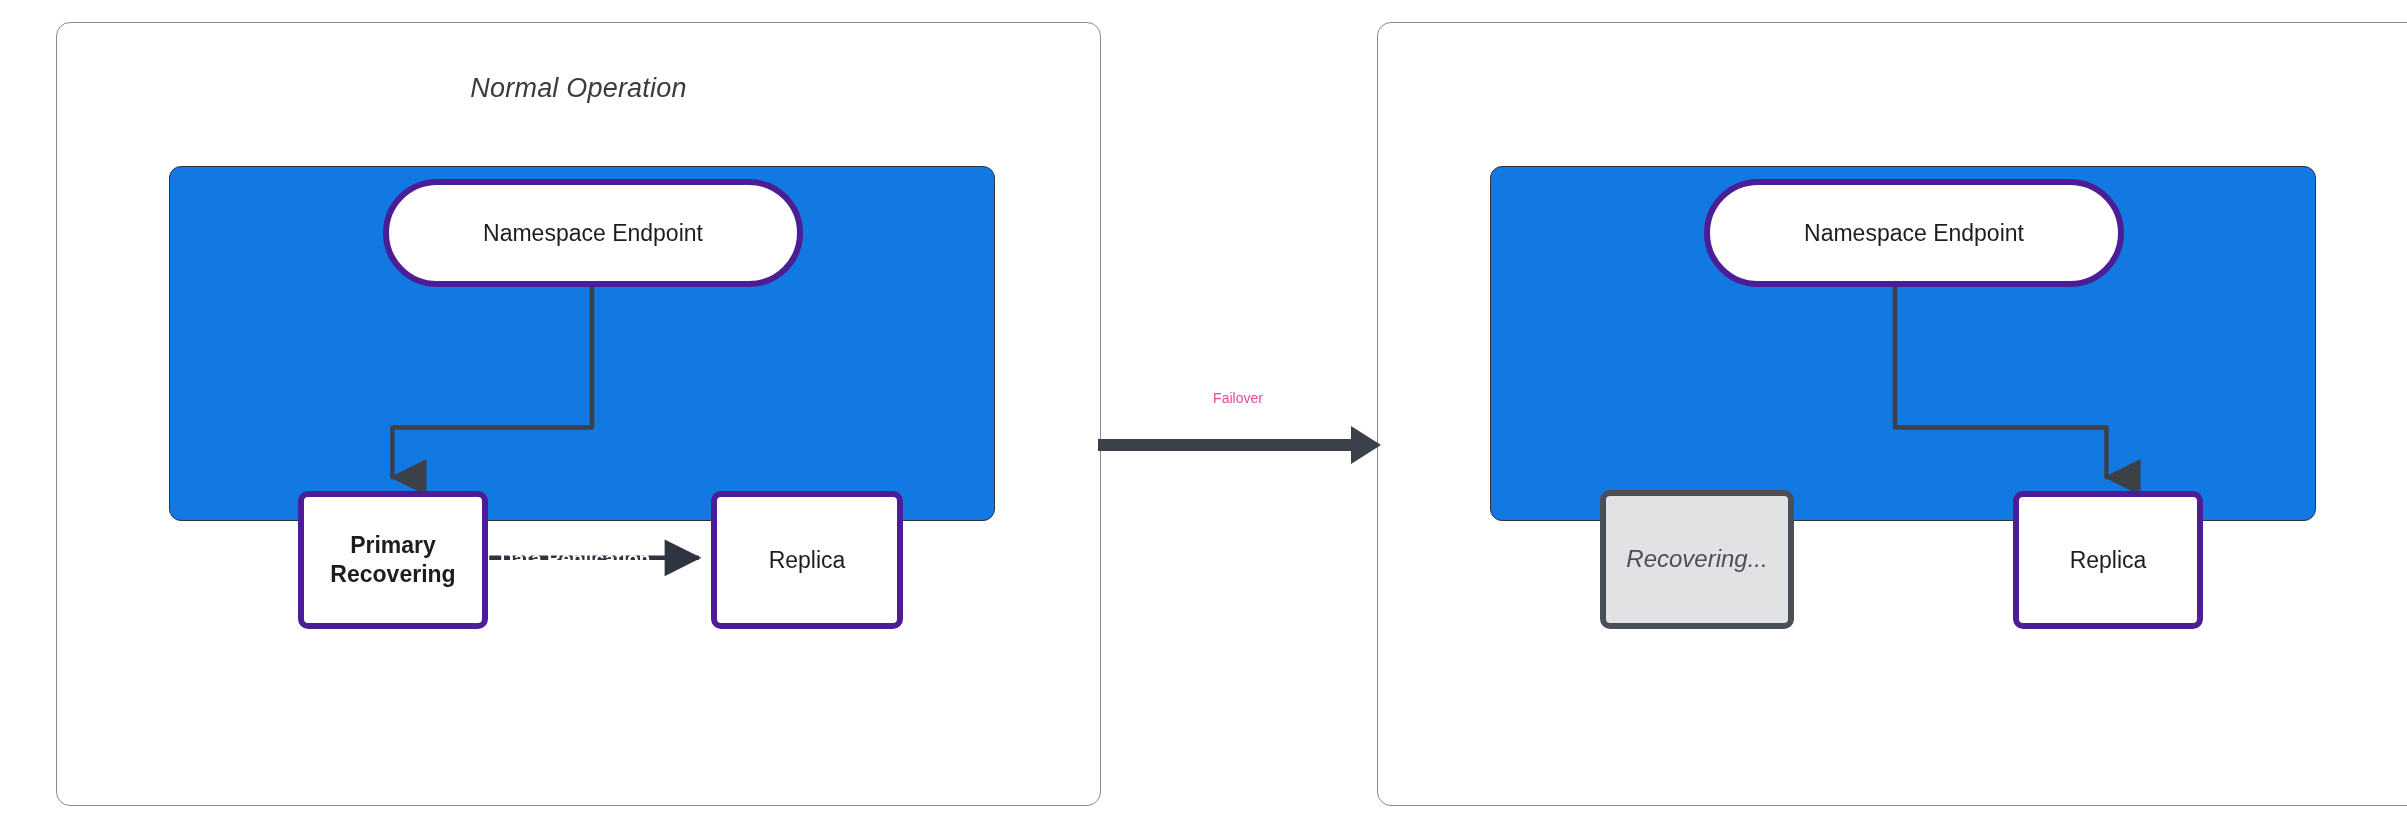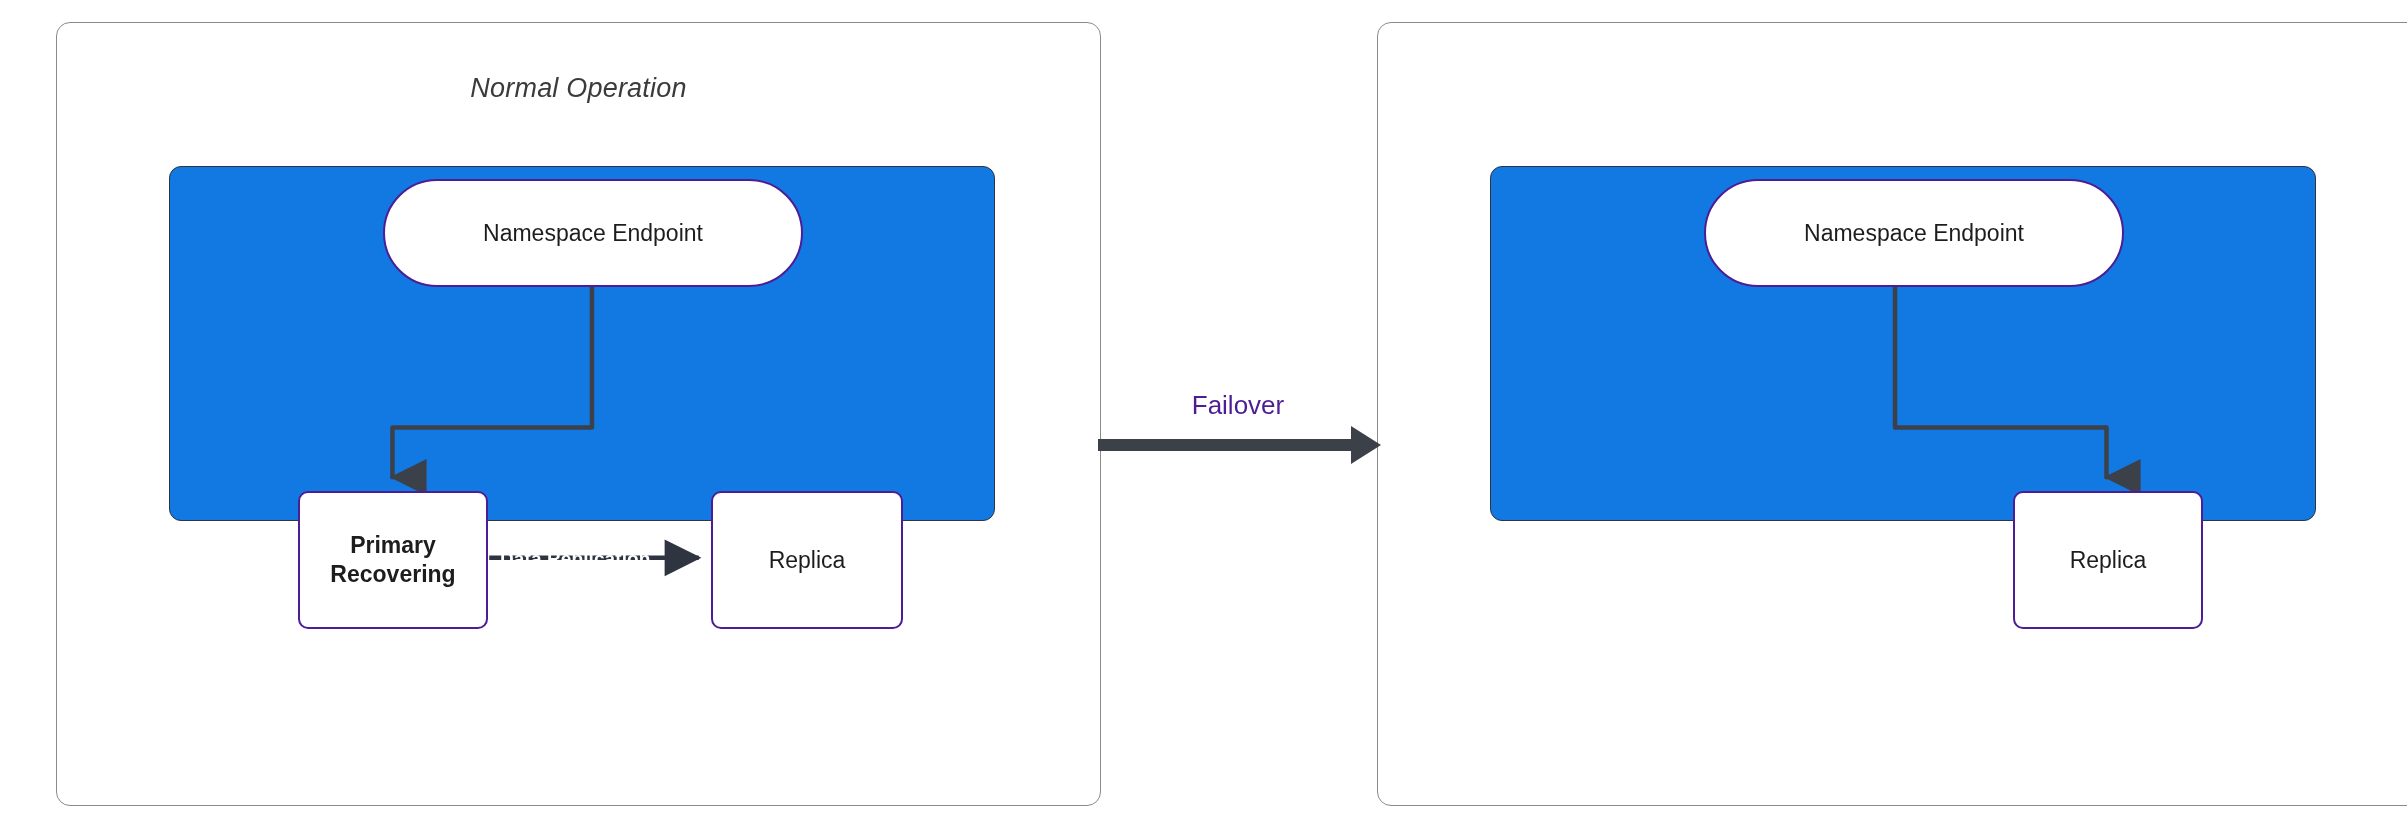--- a/index.html
+++ b/index.html
@@ -66,7 +66,7 @@
     justify-content: center;
     text-align: center;
     background: #ffffff;
-    border: 2px solid #4c1d95;
+    border: 6px solid #4c1d95;
     color: #1d1d1d;
     font-size: 23px;
     line-height: 1.26;

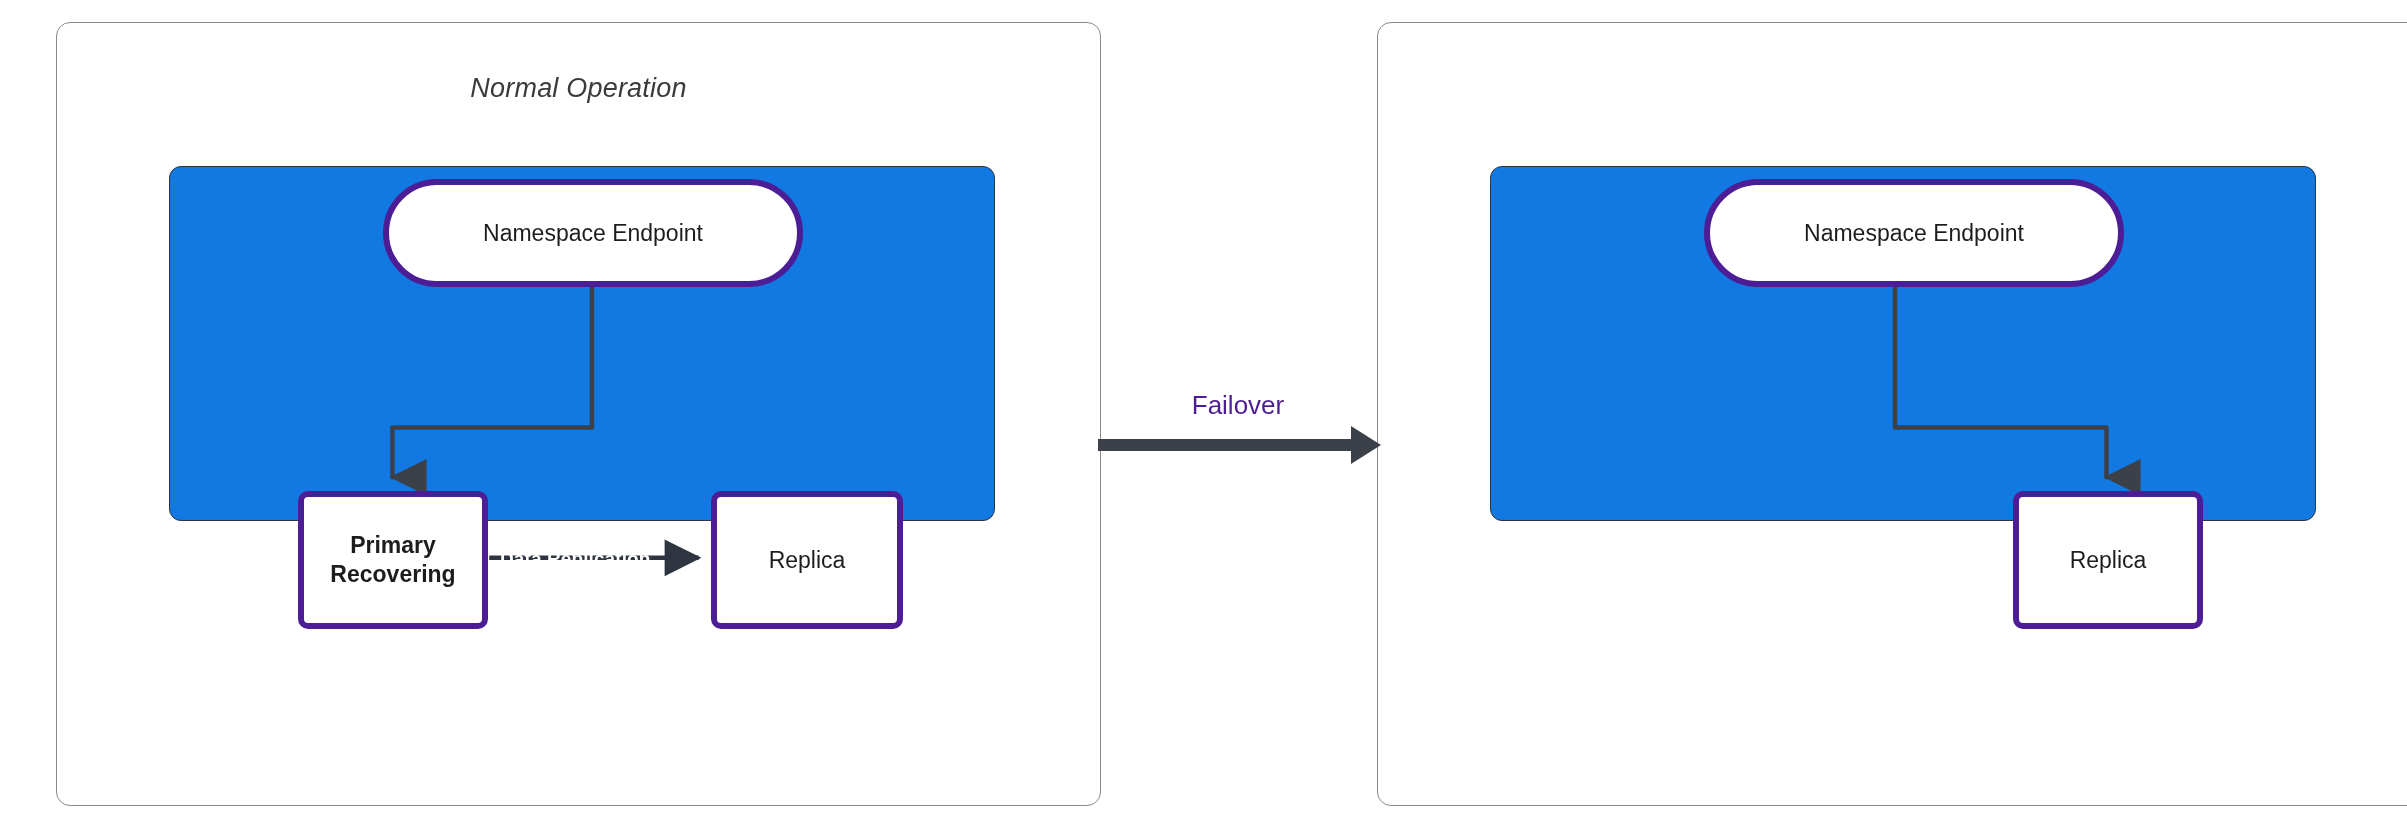--- a/index.html
+++ b/index.html
@@ -130,8 +130,8 @@
     top: 390px;
     width: 290px;
     text-align: center;
-    font-size: 26px;
-    color: #4c1d95;
+    font-size: 14px;
+    color: #ec4899;
     z-index: 3;
     white-space: nowrap;
   }

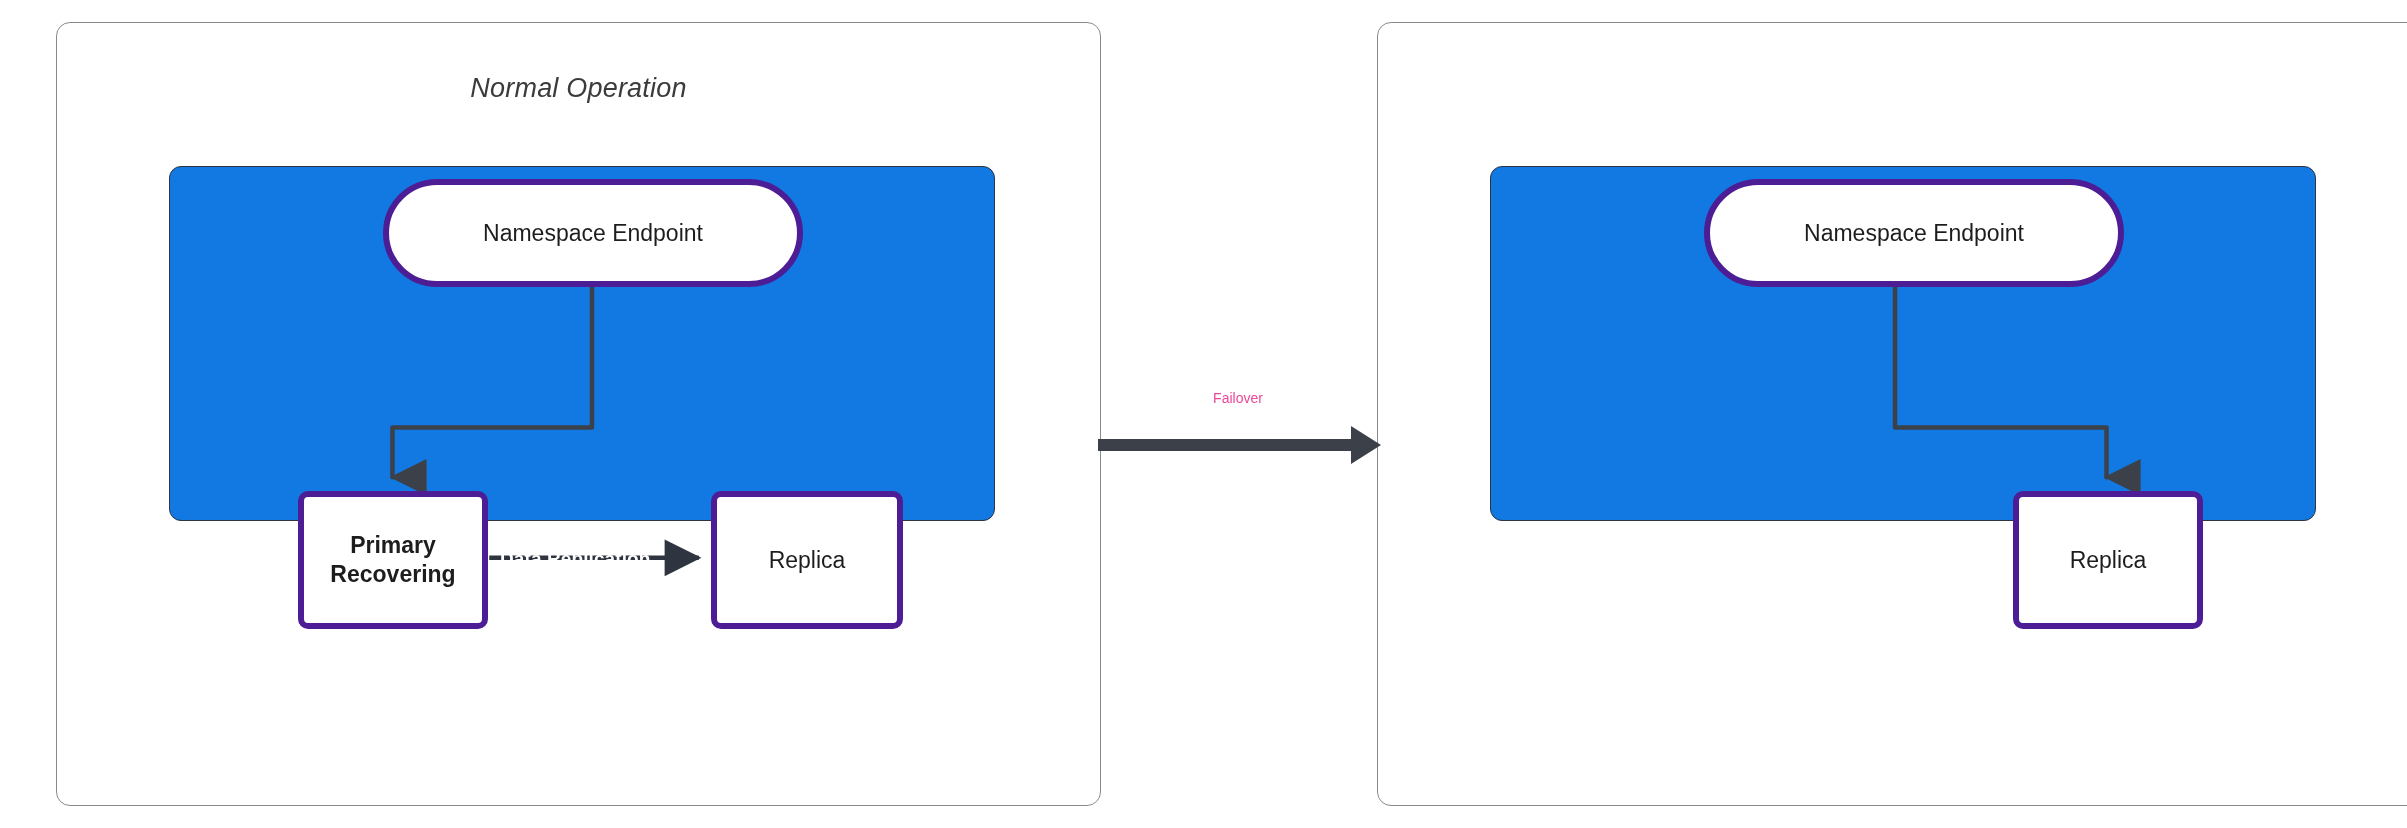--- a/index.html
+++ b/index.html
@@ -201,6 +201,7 @@
 
       <div class="node pill" id="pill-right">Namespace Endpoint</div>
 
+      <div class="node boxy muted" id="recovering">Recovering...</div>
 
       <div class="node boxy" id="replica-right">Replica</div>
     </div>

